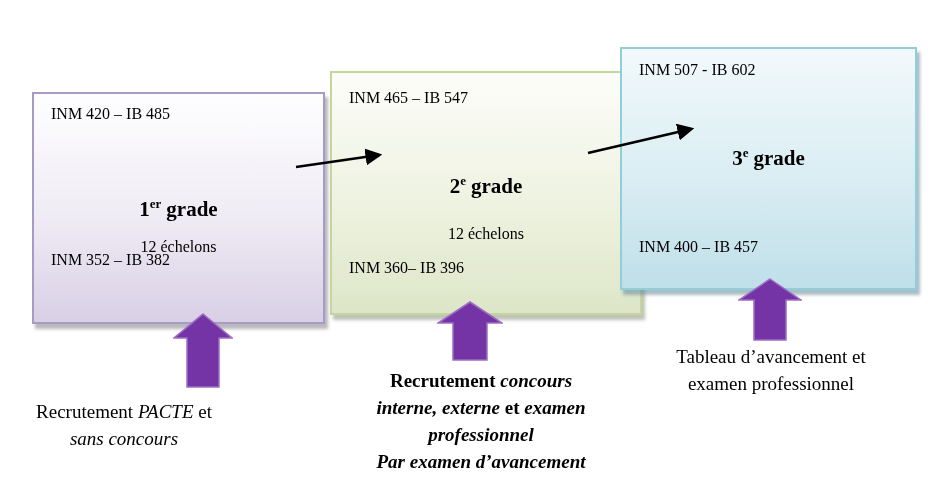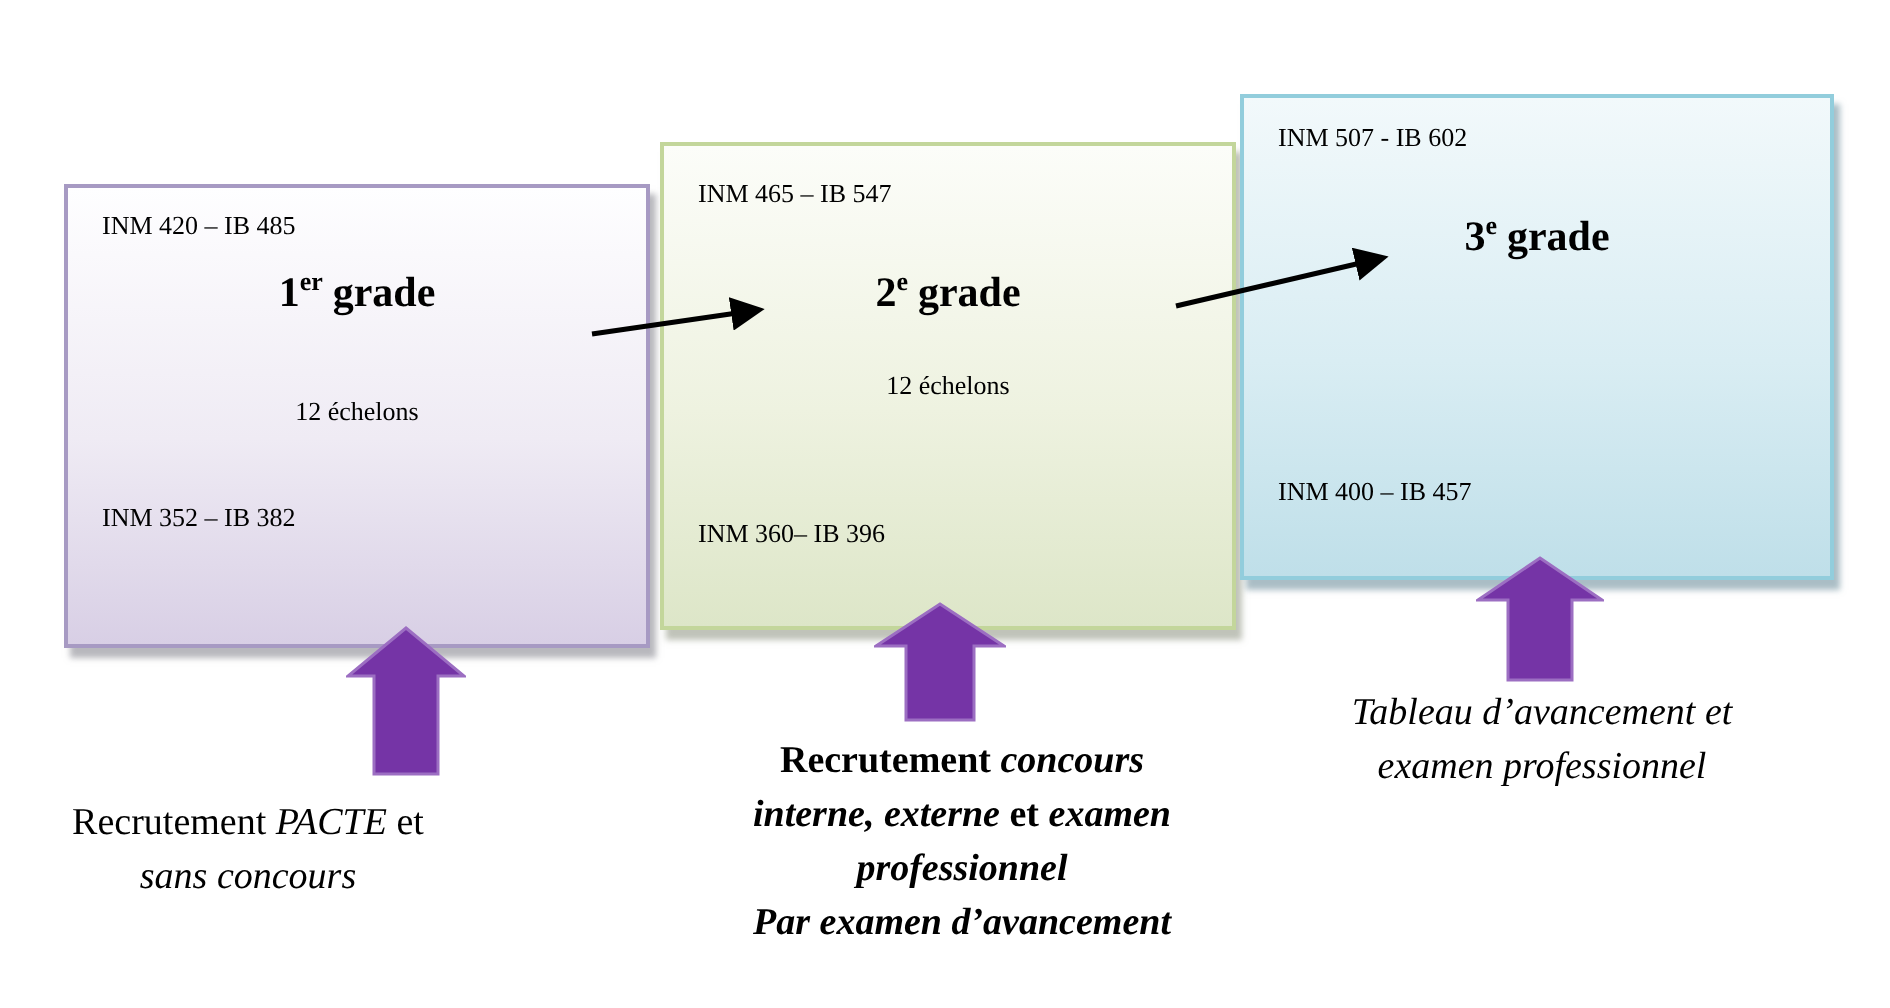--- a/index.html
+++ b/index.html
@@ -34,7 +34,7 @@
     background:linear-gradient(180deg,#f2f9fb 0%,#d9edf3 55%,#bfdfe9 100%);
     box-shadow:3px 5px 3px rgba(100,135,150,.55);
   }
-  .bline{position:absolute;font-size:13px;white-space:nowrap;}
+  .bline{position:absolute;font-size:16px;white-space:nowrap;}
   .lmax,.lmin{left:17px;}
   .lgrade,.lech{left:0;width:100%;text-align:center;}
   .lgrade{font-weight:bold;font-size:21px;}

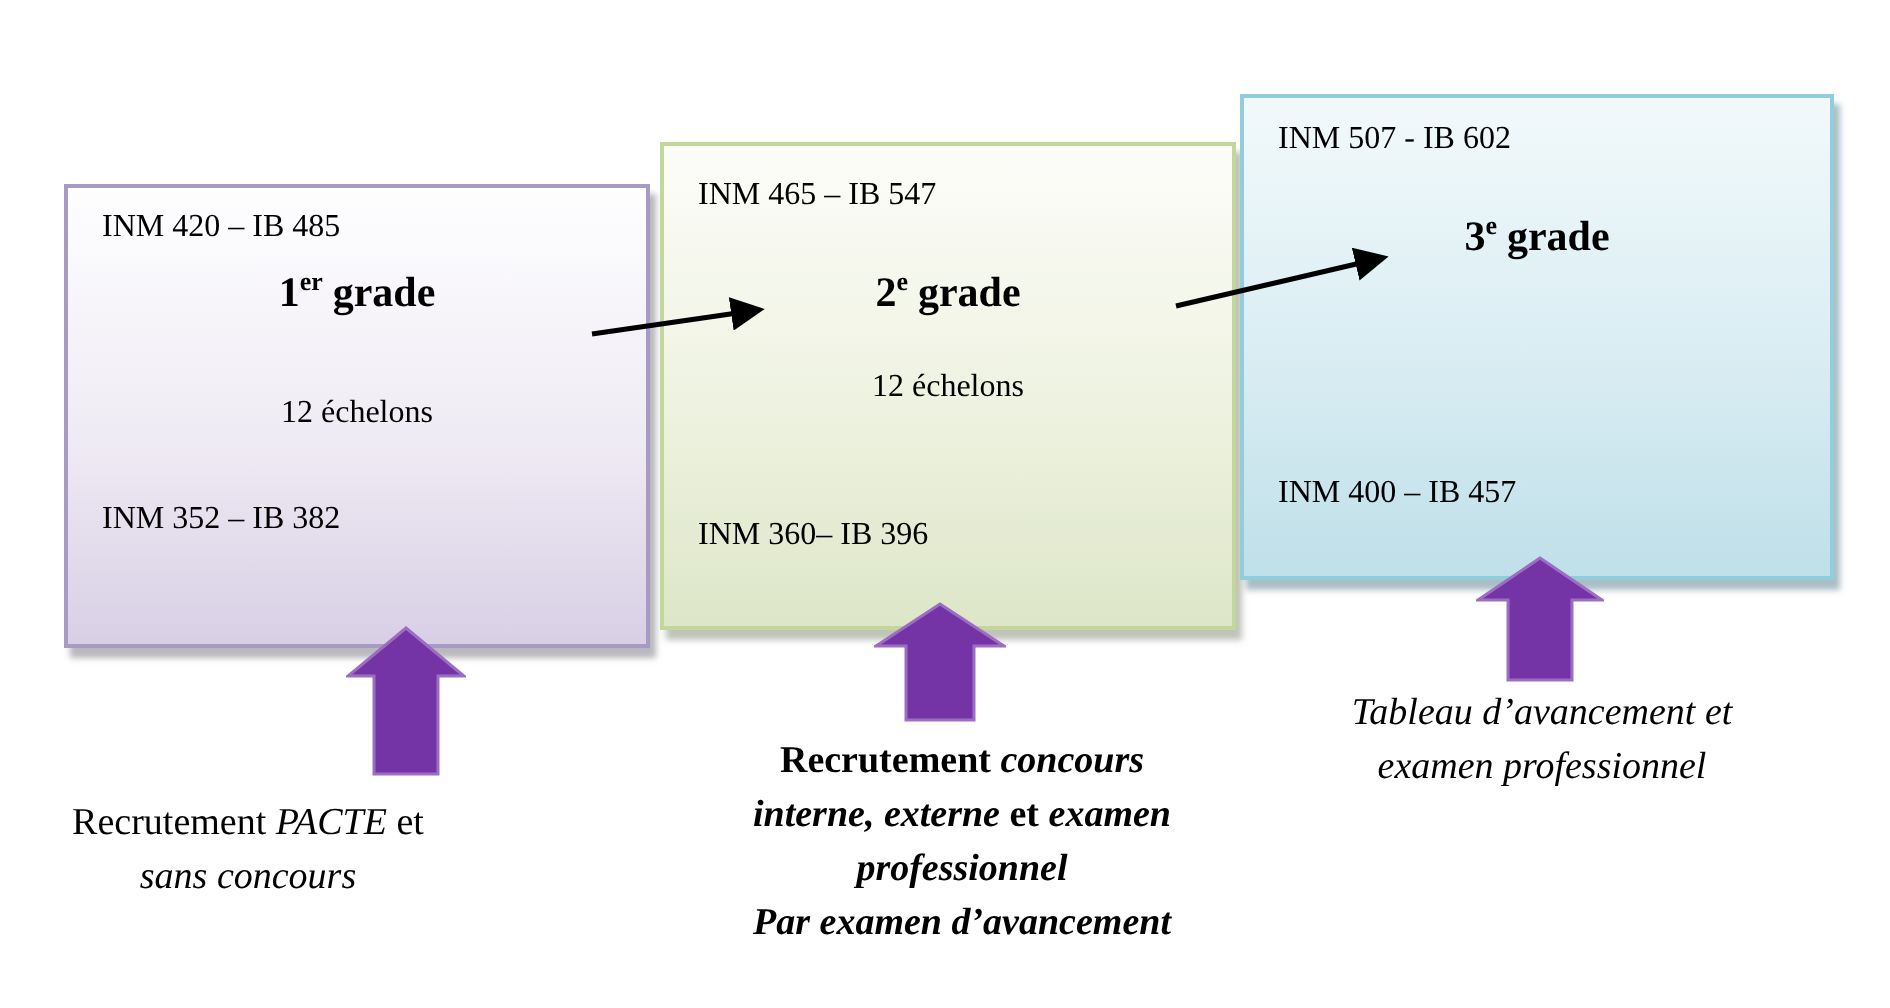--- a/index.html
+++ b/index.html
@@ -27,6 +27,7 @@
     border:2px solid #c3d69b;
     background:linear-gradient(180deg,#fcfdf9 0%,#eef2e0 55%,#dde6c8 100%);
     box-shadow:3px 5px 3px rgba(130,135,115,.5);
+    padding-left:24px;
   }
   .box3{
     left:620px;top:47px;width:293px;height:239px;

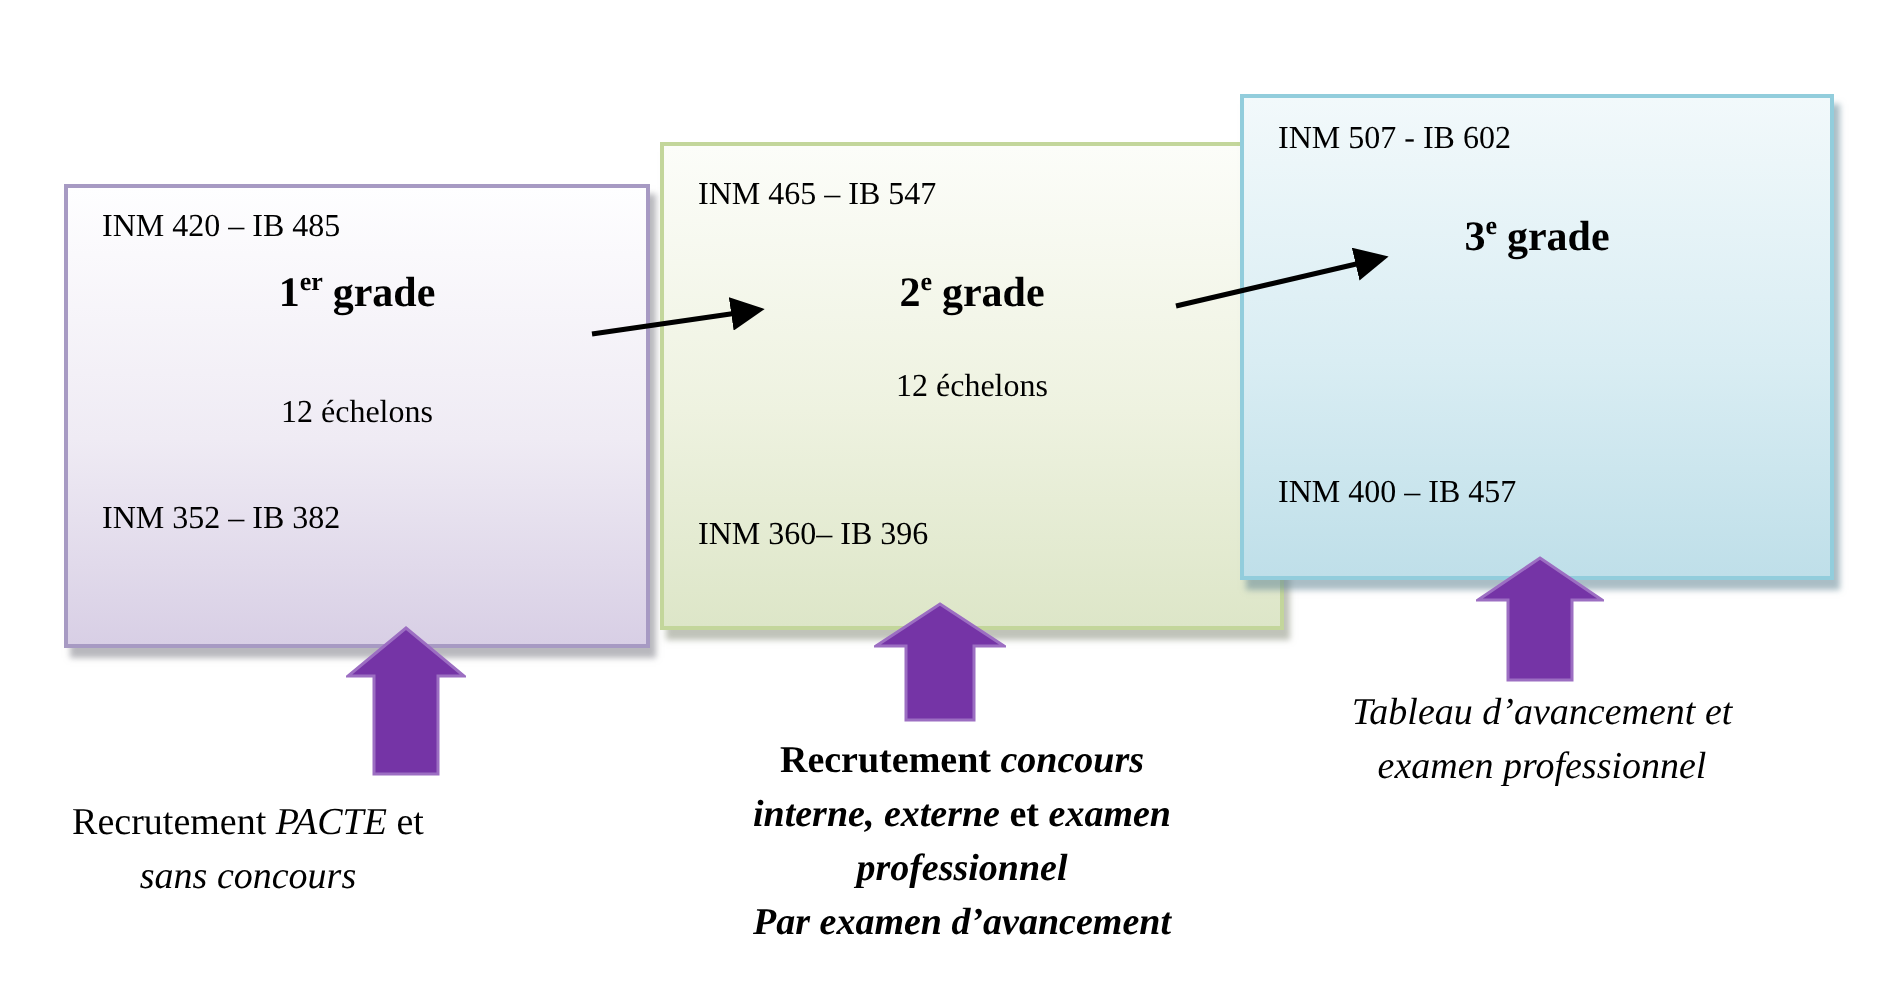--- a/index.html
+++ b/index.html
@@ -37,7 +37,7 @@
   }
   .bline{position:absolute;font-size:16px;white-space:nowrap;}
   .lmax,.lmin{left:17px;}
-  .lgrade,.lech{left:0;width:100%;text-align:center;}
+  .lgrade,.lech{left:0;width:100%;text-align:center;margin-top:40px;}
   .lgrade{font-weight:bold;font-size:21px;}
   .lgrade sup{font-size:13px;line-height:0;}
   .gw{margin-left:5px;}

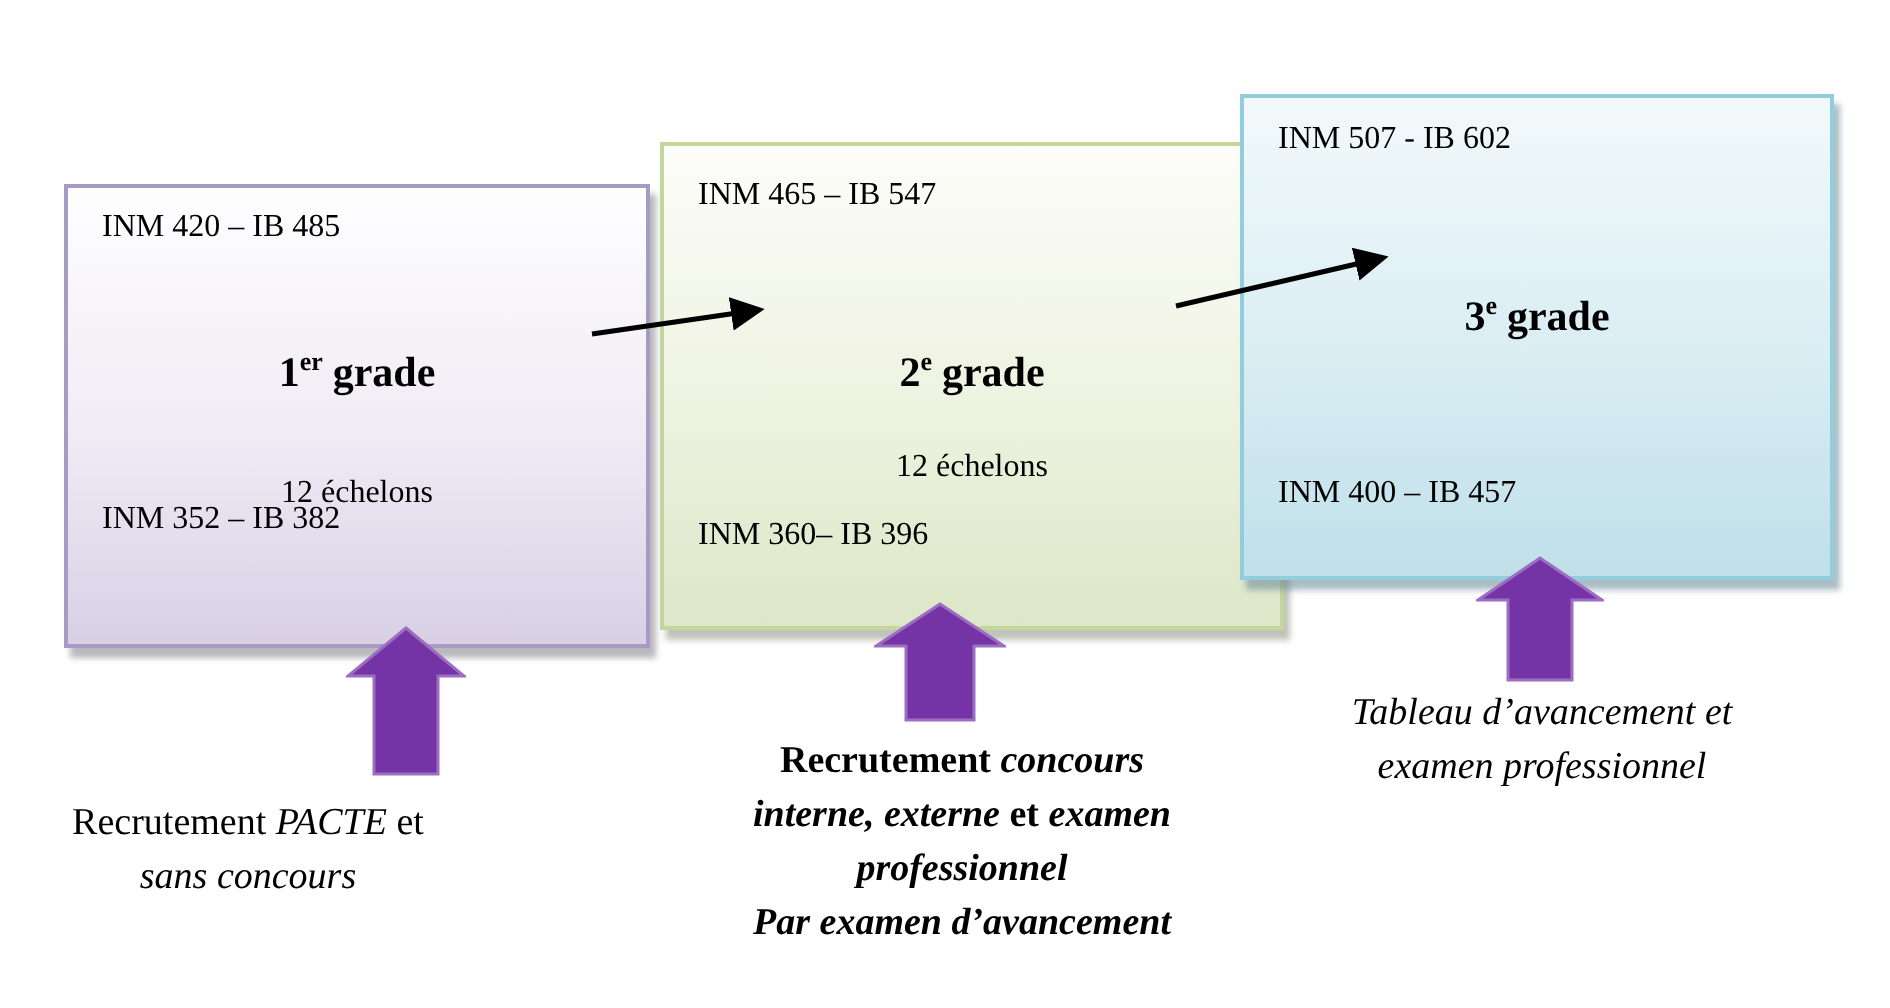--- a/index.html
+++ b/index.html
@@ -41,7 +41,7 @@
   .lgrade{font-weight:bold;font-size:21px;}
   .lgrade sup{font-size:13px;line-height:0;}
   .gw{margin-left:5px;}
-  .box1 .lmax{top:11px}  .box1 .lgrade{top:40px}  .box1 .lech{top:104px} .box1 .lmin{top:157px}
+  .box1 .lmax{top:11px}  .box1 .lgrade{top:63px}  .box1 .lech{top:104px} .box1 .lmin{top:157px}
   .box2 .lmax{top:16px}  .box2 .lgrade{top:61px}  .box2 .lech{top:112px} .box2 .lmin{top:186px}
   .box3 .lmax{top:12px}  .box3 .lgrade{top:57px}  .box3 .lech{top:110px} .box3 .lmin{top:189px}
   

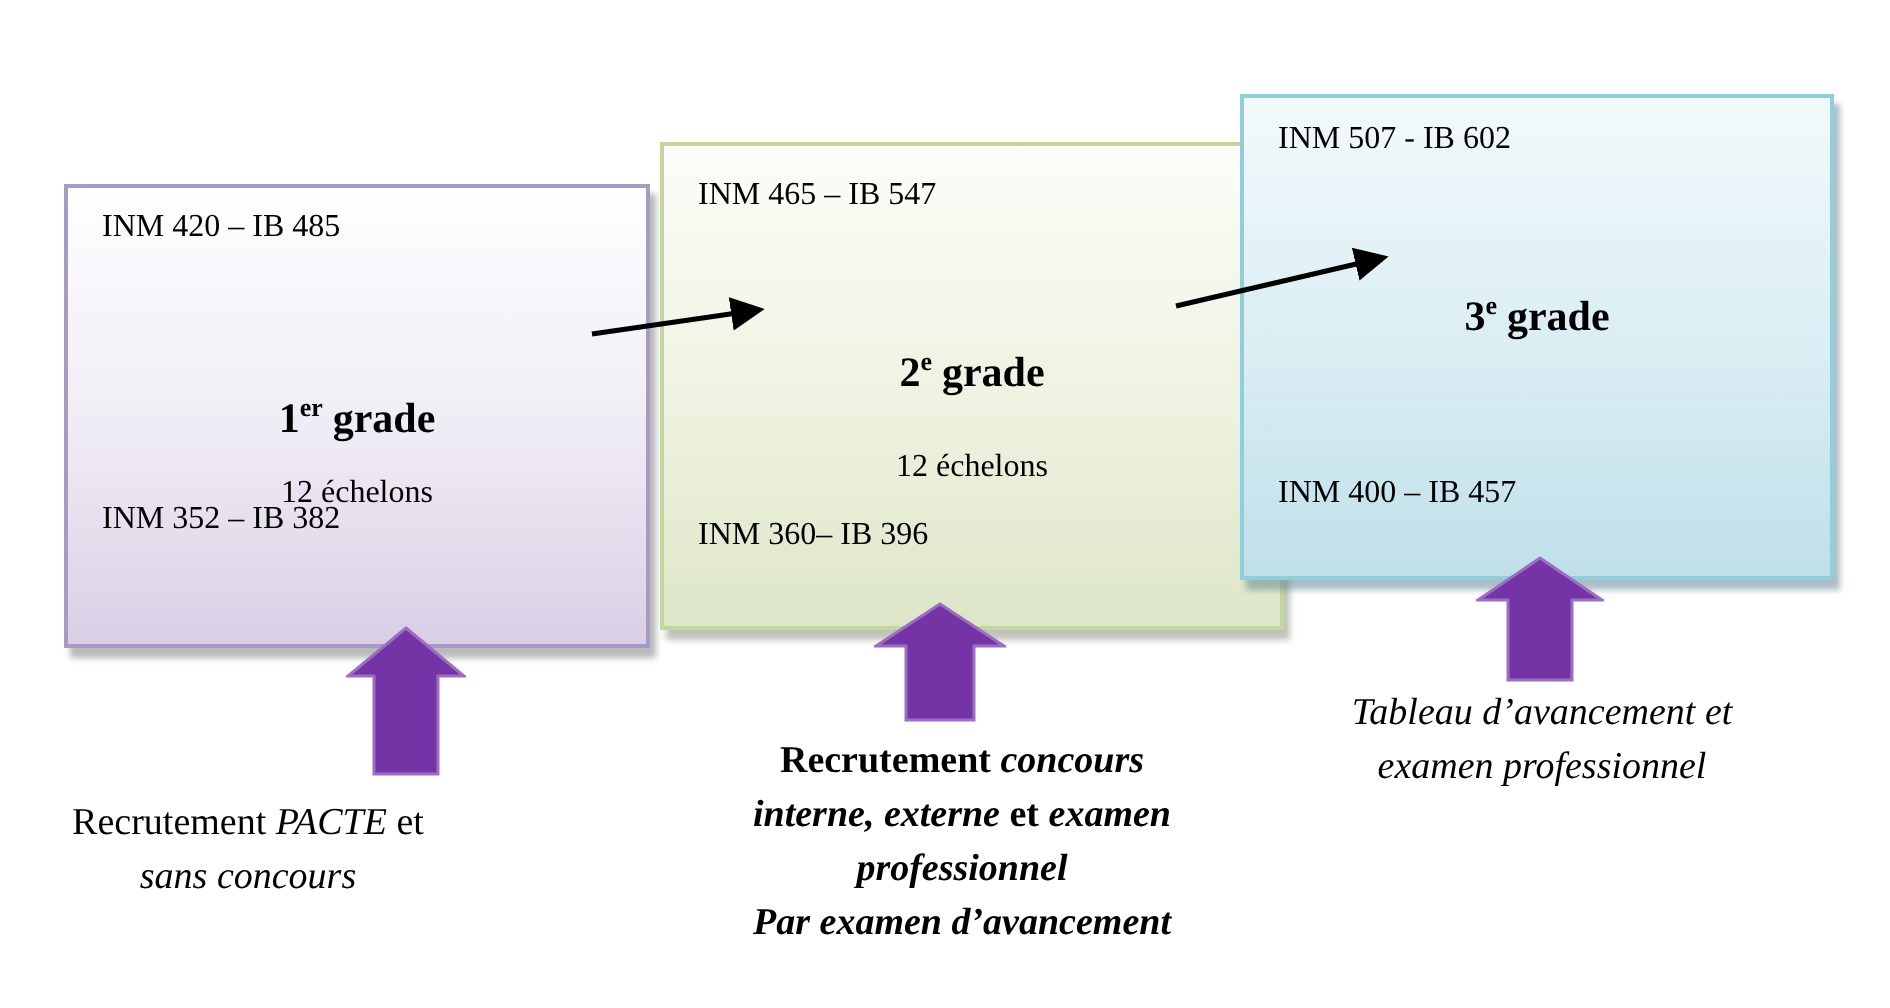--- a/index.html
+++ b/index.html
@@ -60,7 +60,7 @@
   }
   .cap1{left:8px;top:398px;width:232px;text-align:center;}
   .cap2{left:345px;top:367px;width:272px;font-weight:bold;}
-  .cap3{left:640px;top:343px;width:262px;font-style:italic;}
+  .cap3{left:640px;top:343px;width:262px;}
   .grammar-underline{
     text-decoration-style:double;
     text-decoration-color:#4472c4;

